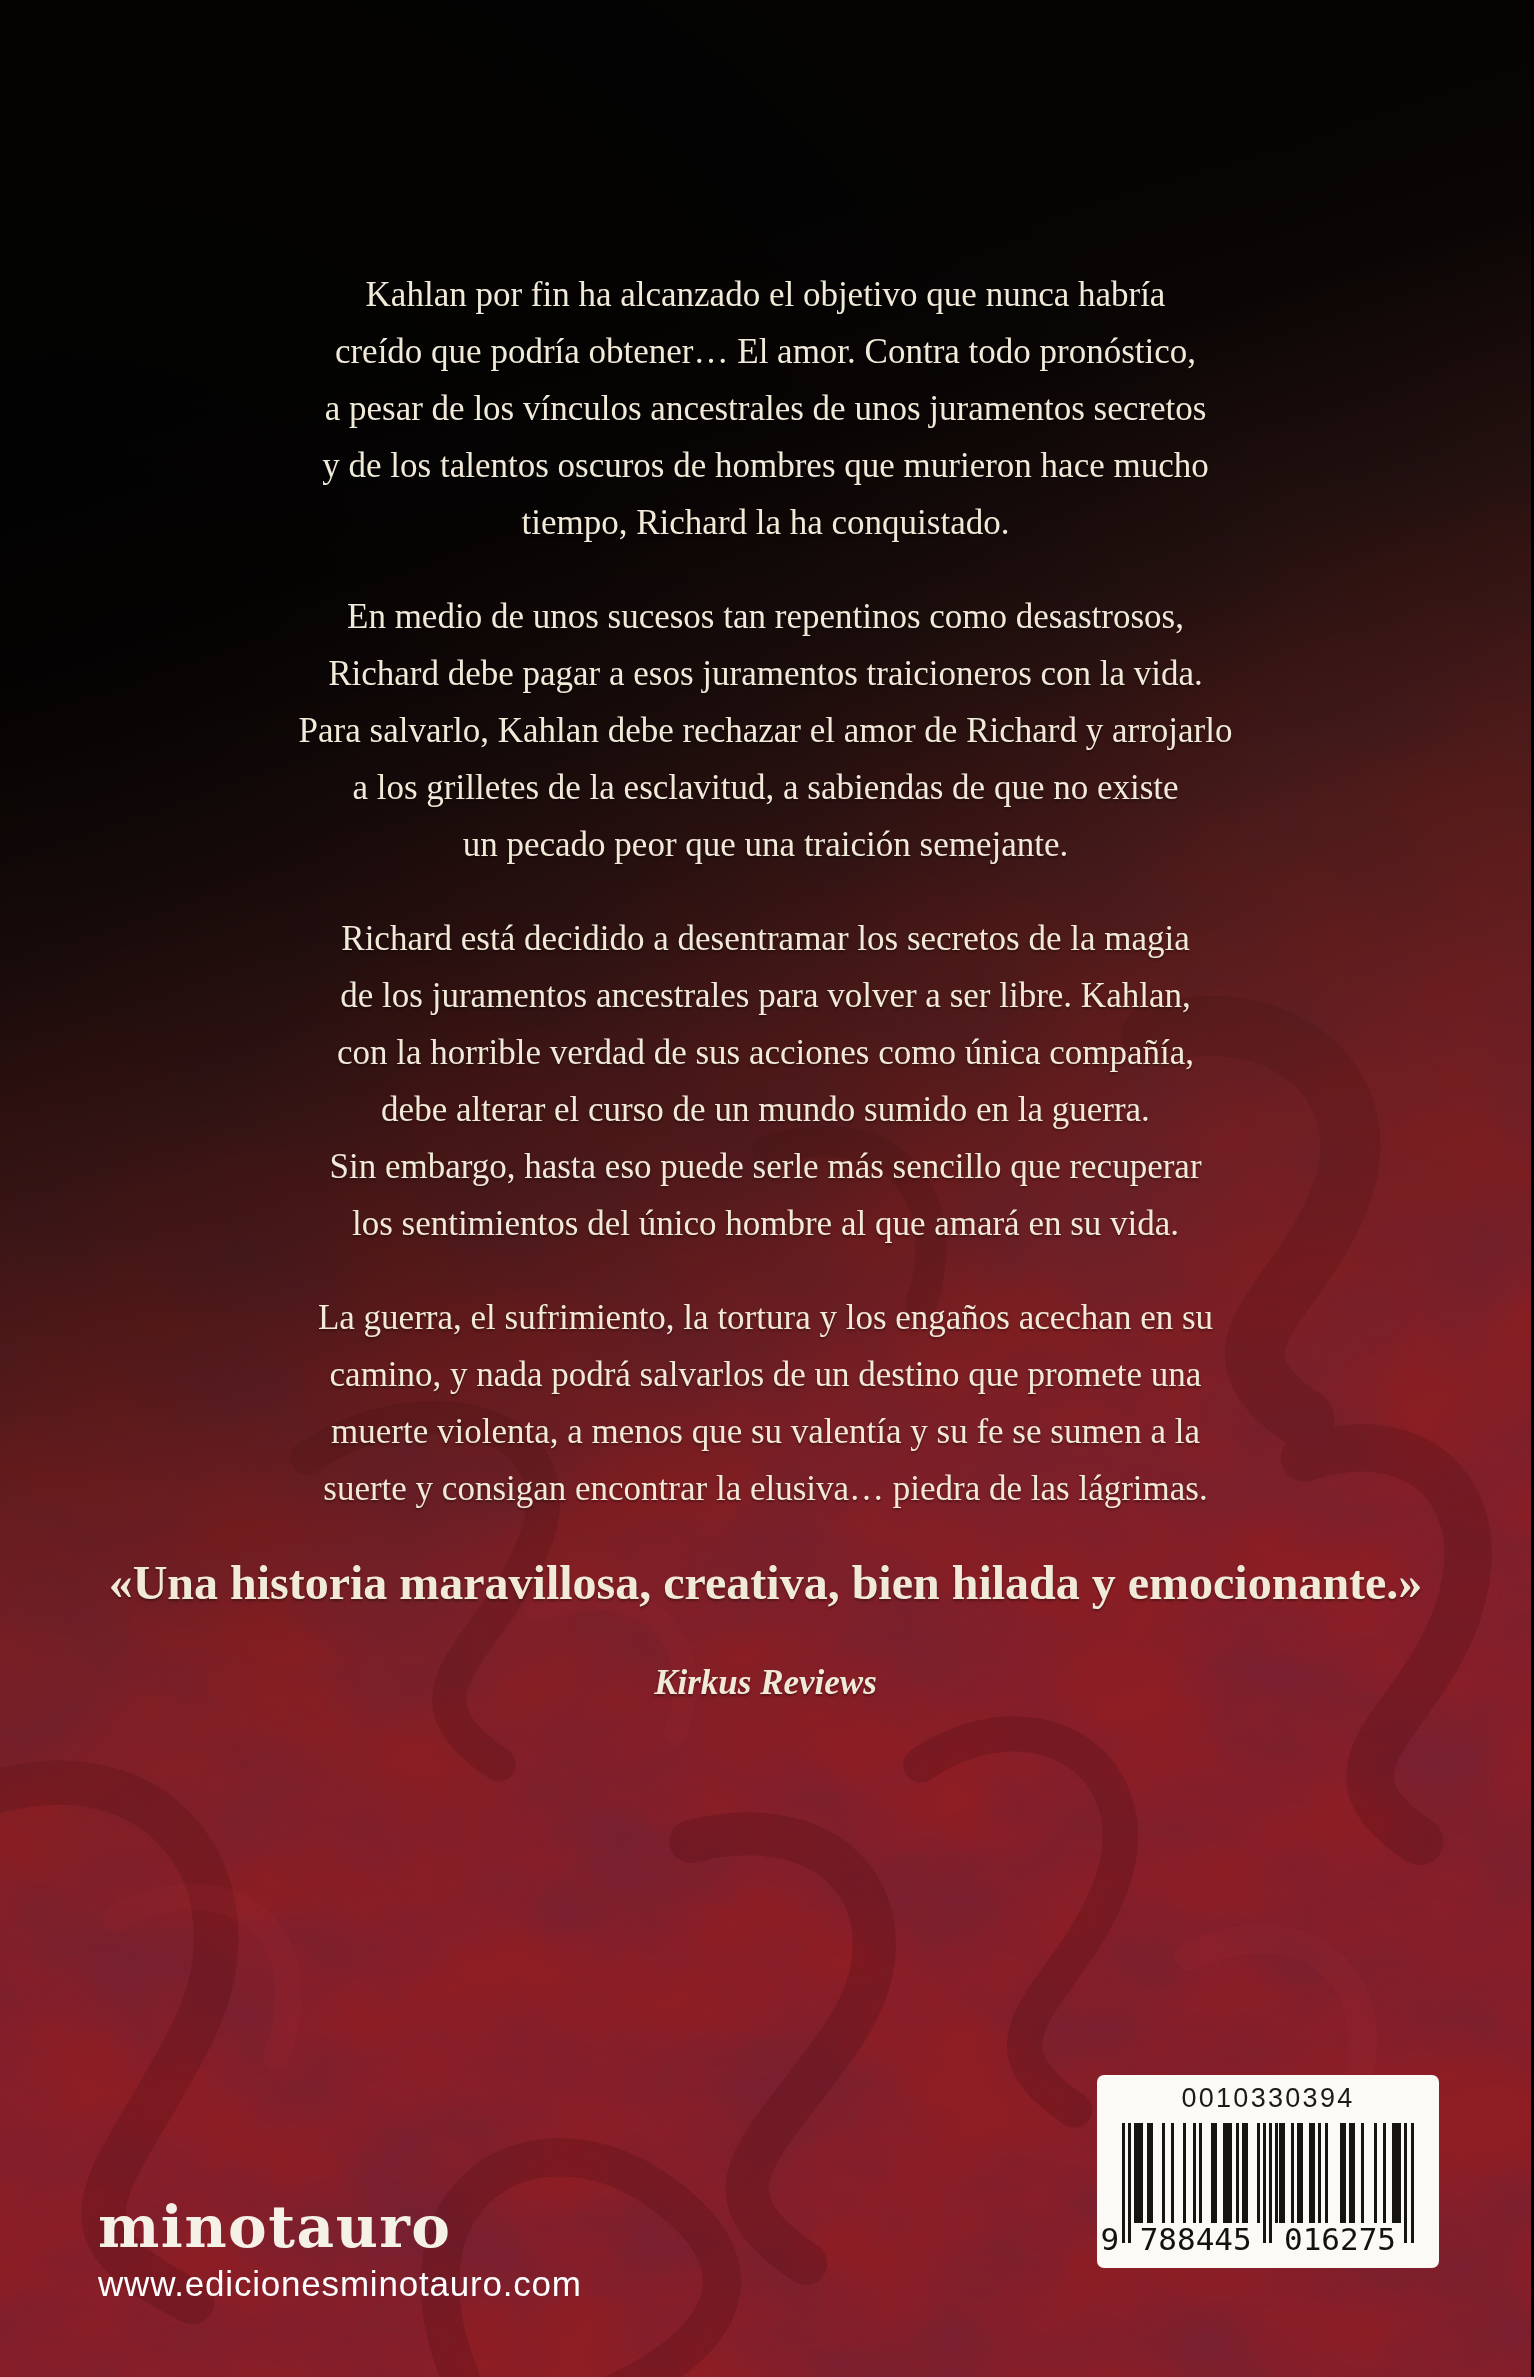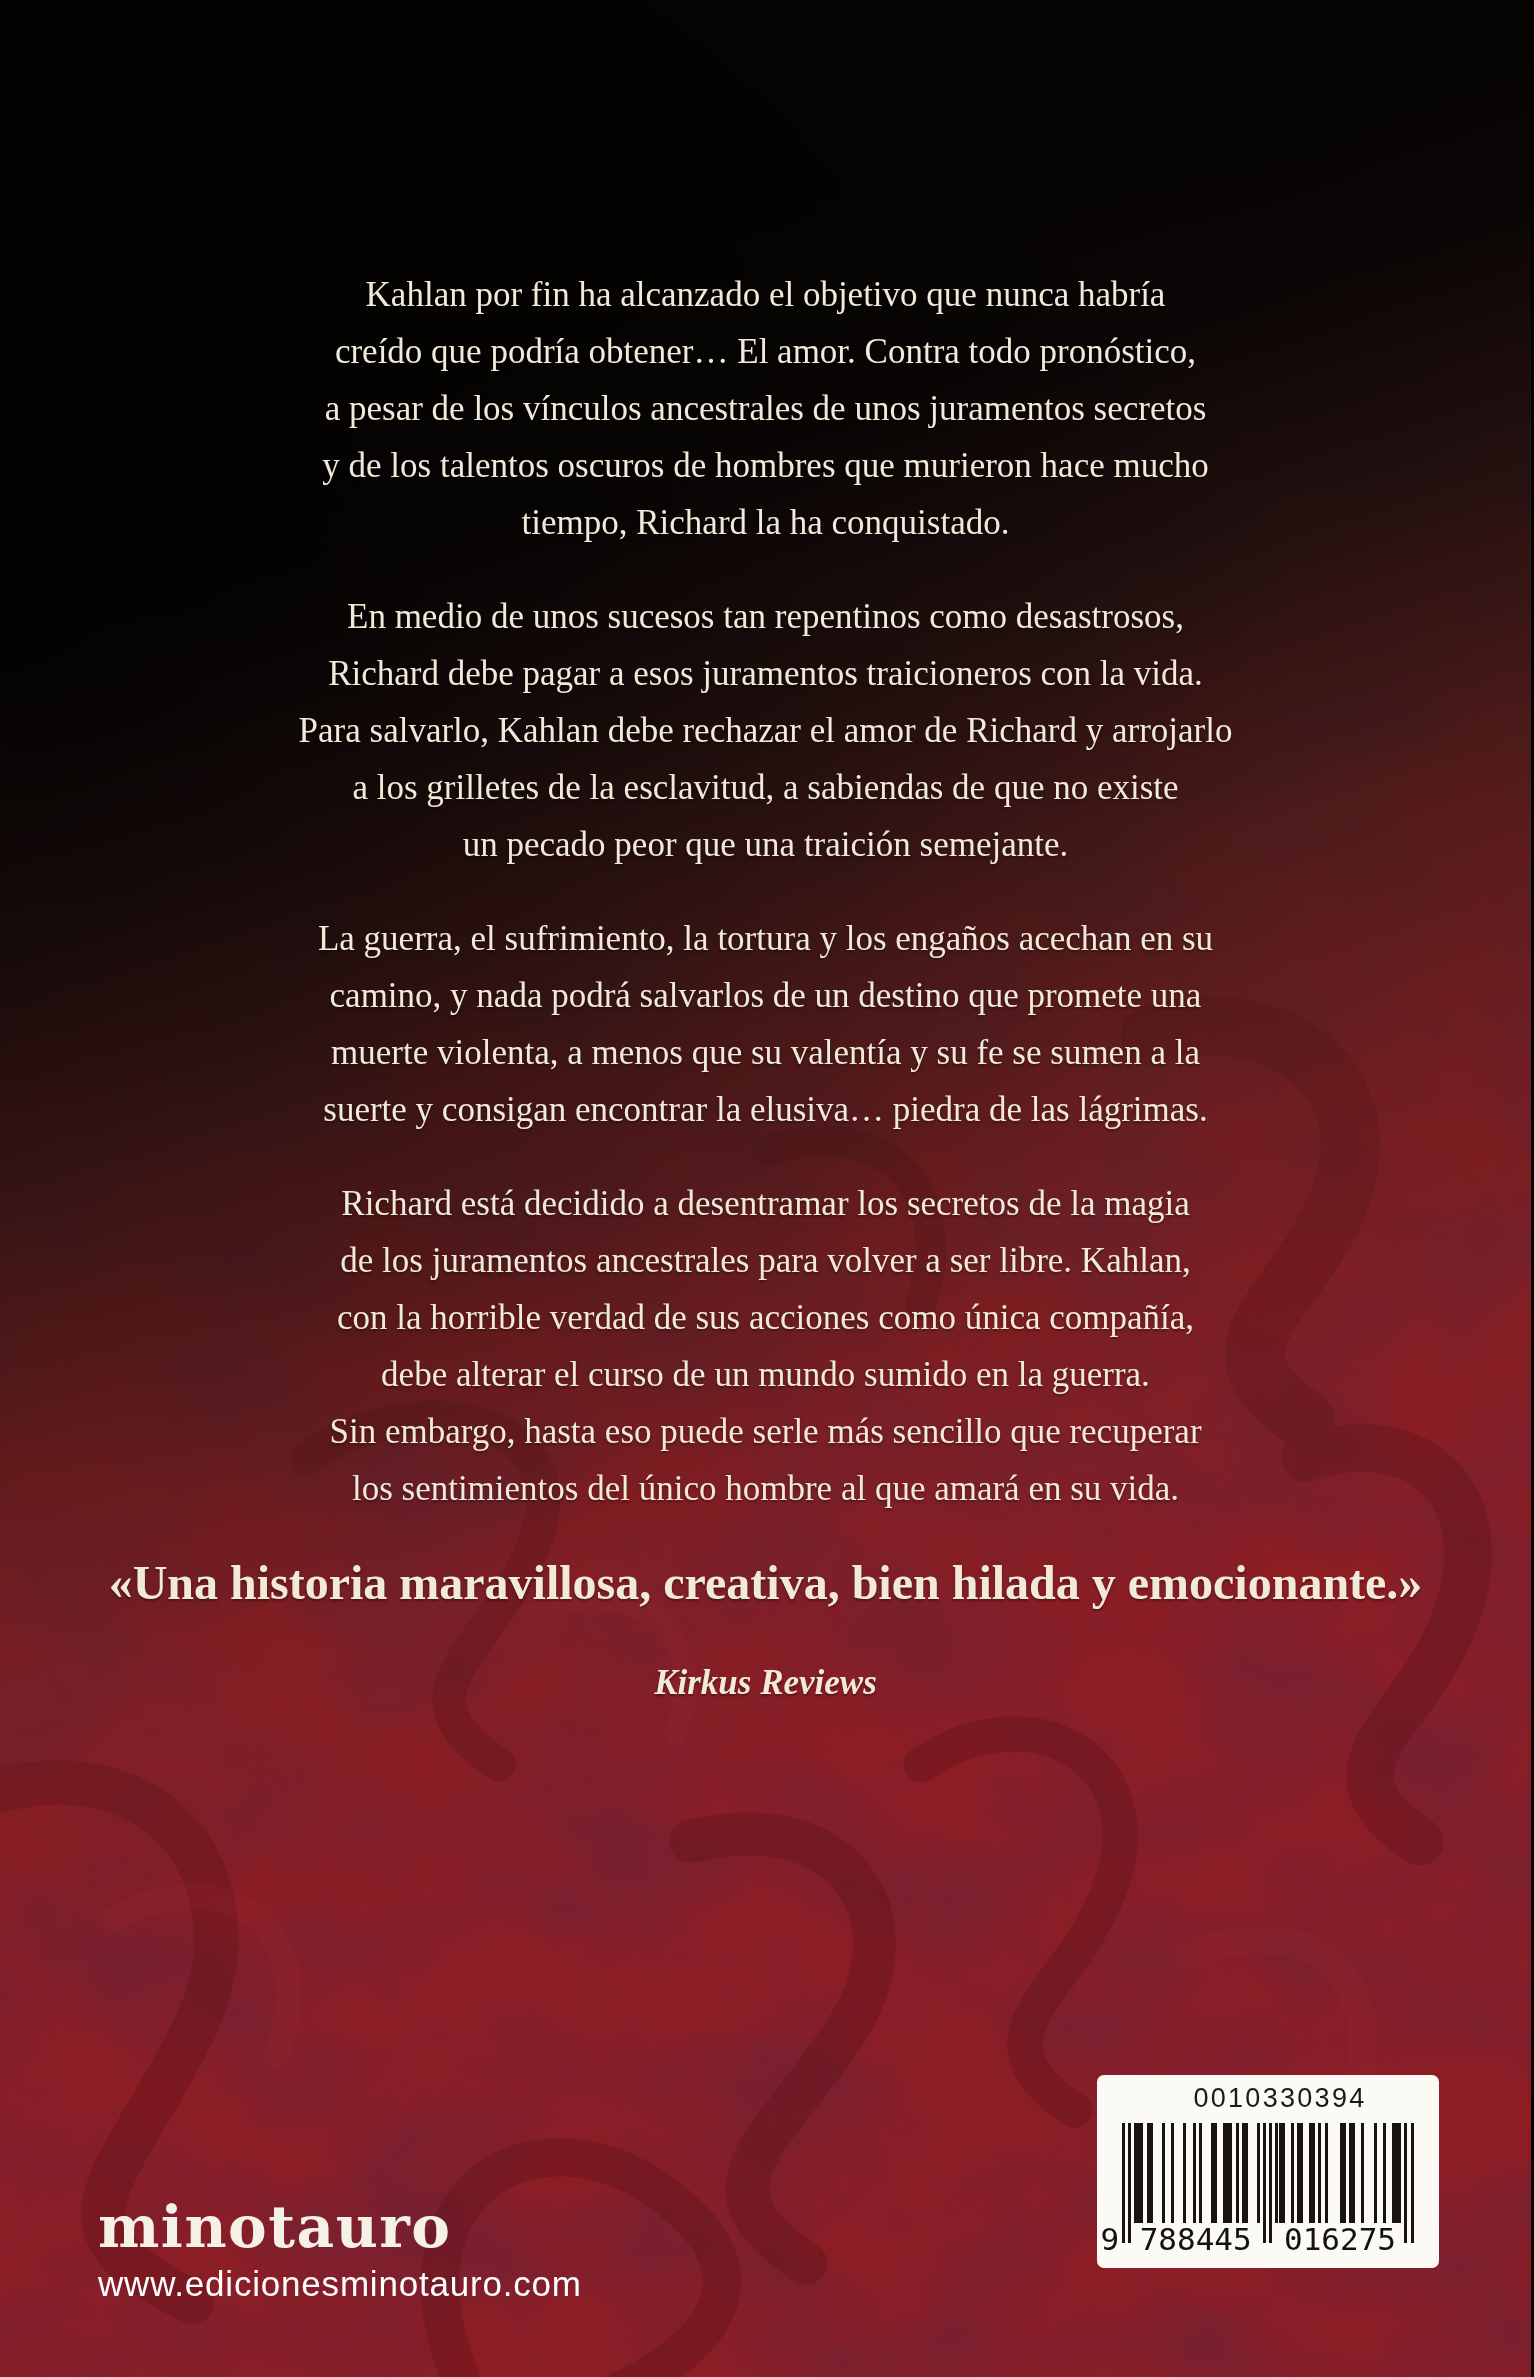--- a/index.html
+++ b/index.html
@@ -101,16 +101,16 @@
 Para salvarlo, Kahlan debe rechazar el amor de Richard y arrojarlo
 a los grilletes de la esclavitud, a sabiendas de que no existe
 un pecado peor que una traición semejante.</p>
-      <p>La guerra, el sufrimiento, la tortura y los engaños acechan en su
-camino, y nada podrá salvarlos de un destino que promete una
-muerte violenta, a menos que su valentía y su fe se sumen a la
-suerte y consigan encontrar la elusiva… piedra de las lágrimas.</p>
       <p>Richard está decidido a desentramar los secretos de la magia
 de los juramentos ancestrales para volver a ser libre. Kahlan,
 con la horrible verdad de sus acciones como única compañía,
 debe alterar el curso de un mundo sumido en la guerra.
 Sin embargo, hasta eso puede serle más sencillo que recuperar
 los sentimientos del único hombre al que amará en su vida.</p>
+      <p>La guerra, el sufrimiento, la tortura y los engaños acechan en su
+camino, y nada podrá salvarlos de un destino que promete una
+muerte violenta, a menos que su valentía y su fe se sumen a la
+suerte y consigan encontrar la elusiva… piedra de las lágrimas.</p>
     </section>
     <p class="quote">«Una historia maravillosa, creativa, bien hilada y emocionante.»</p>
     <p class="attribution">Kirkus Reviews</p>

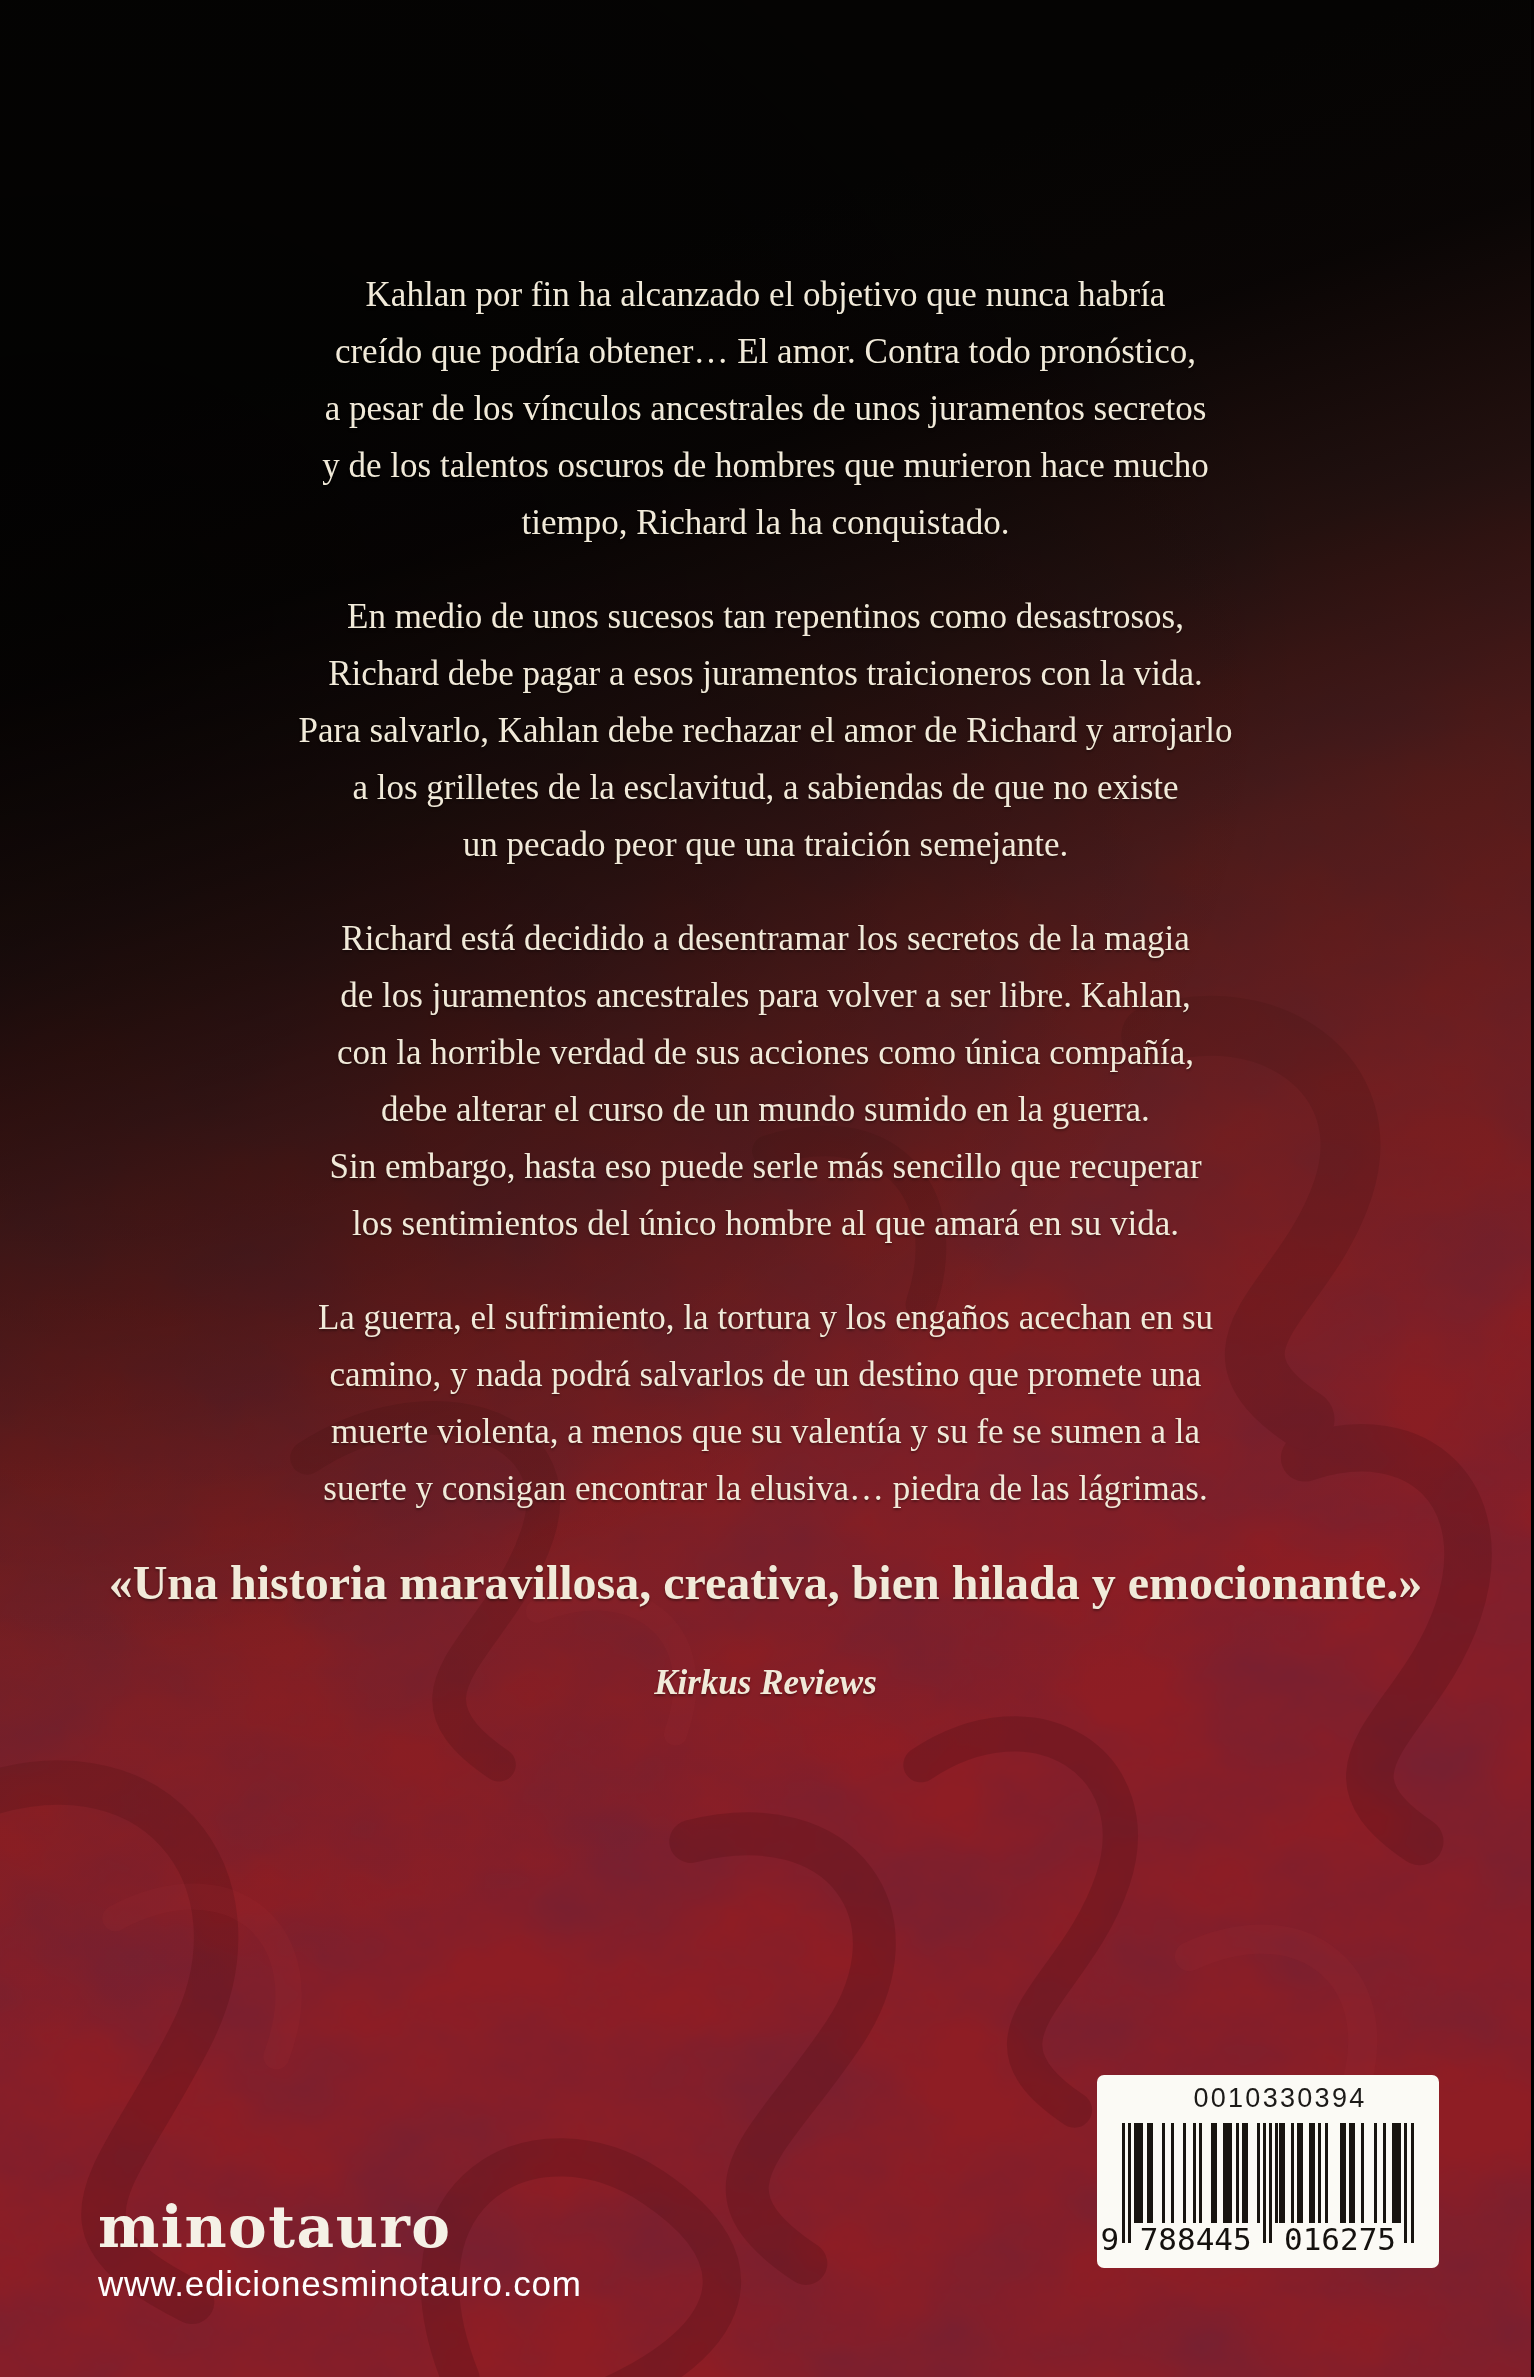--- a/index.html
+++ b/index.html
@@ -39,7 +39,7 @@
   
   .barcode-box{position:absolute;z-index:3;left:1097px;top:2075px;
                width:342px;height:193px;background:#fbfaf5;border-radius:7px;}
-  .barcode-top{position:absolute;top:7.7px;left:12px;width:100%;text-align:center;
+  .barcode-top{position:absolute;top:7.7px;left:0;width:100%;text-align:center;
                font-family:"Liberation Sans",sans-serif;font-size:27px;
                letter-spacing:2.3px;color:#1c1a18;}
   .bars{position:absolute;left:25px;top:48px;width:292px;height:120px;}

